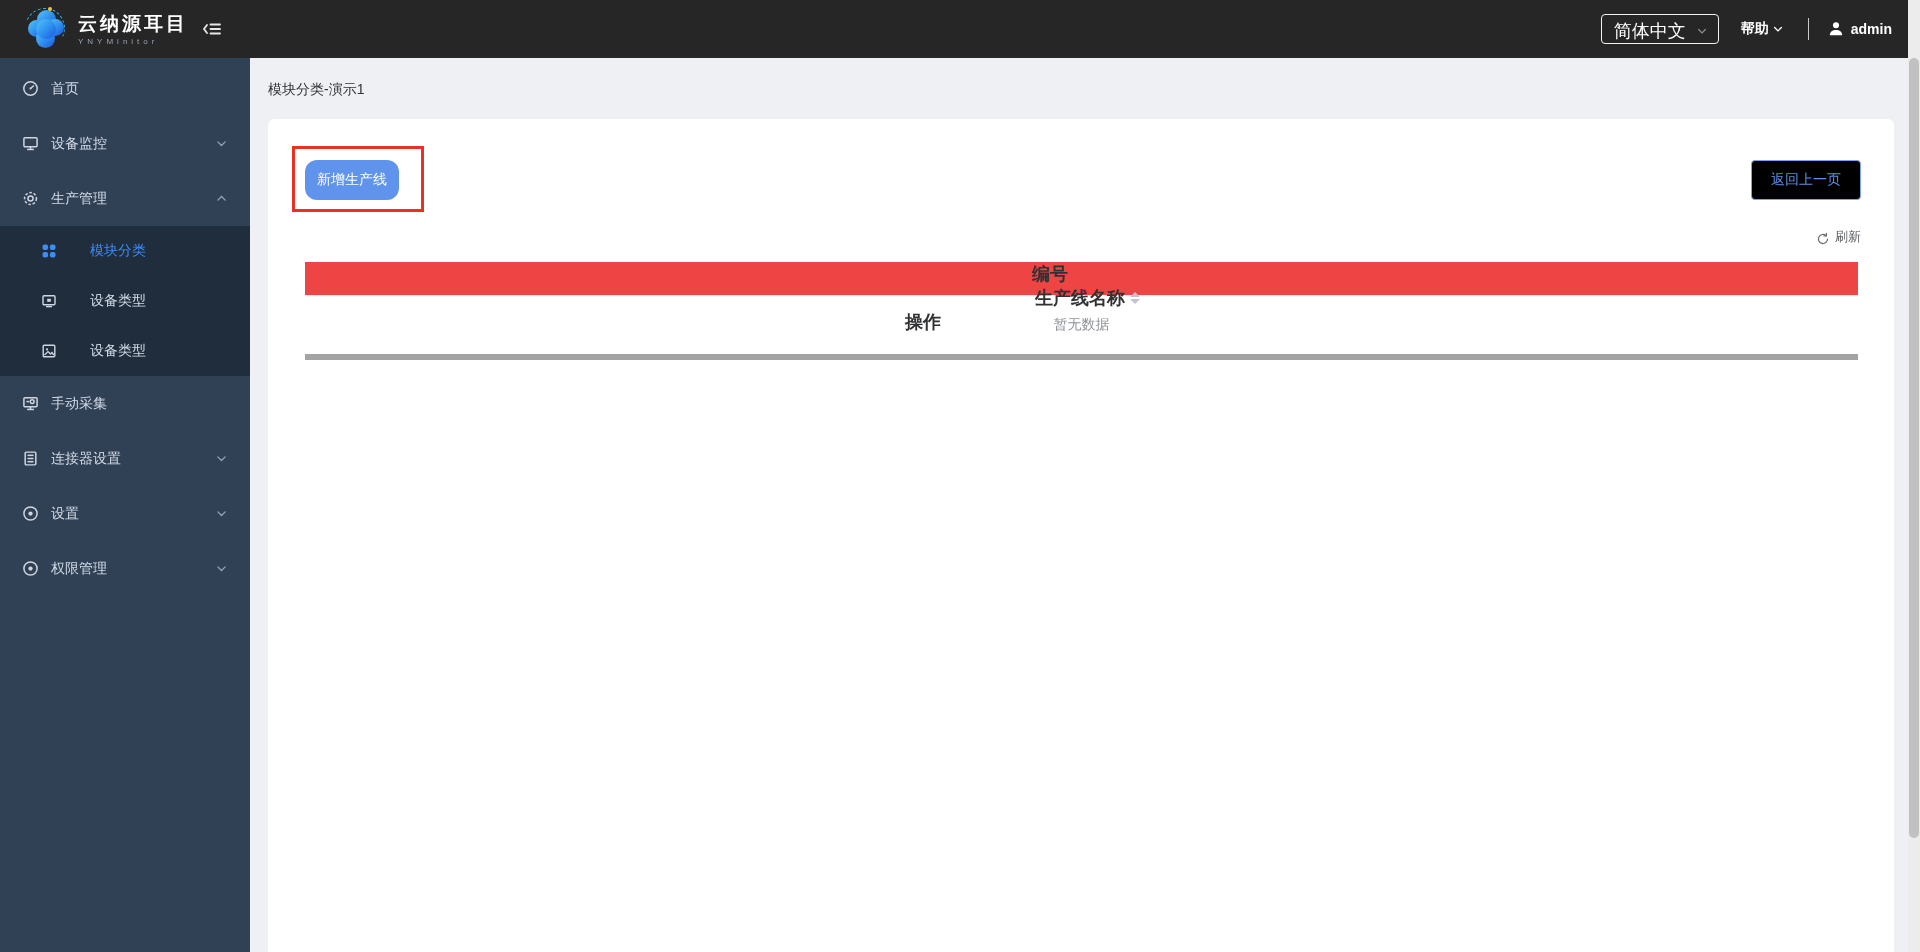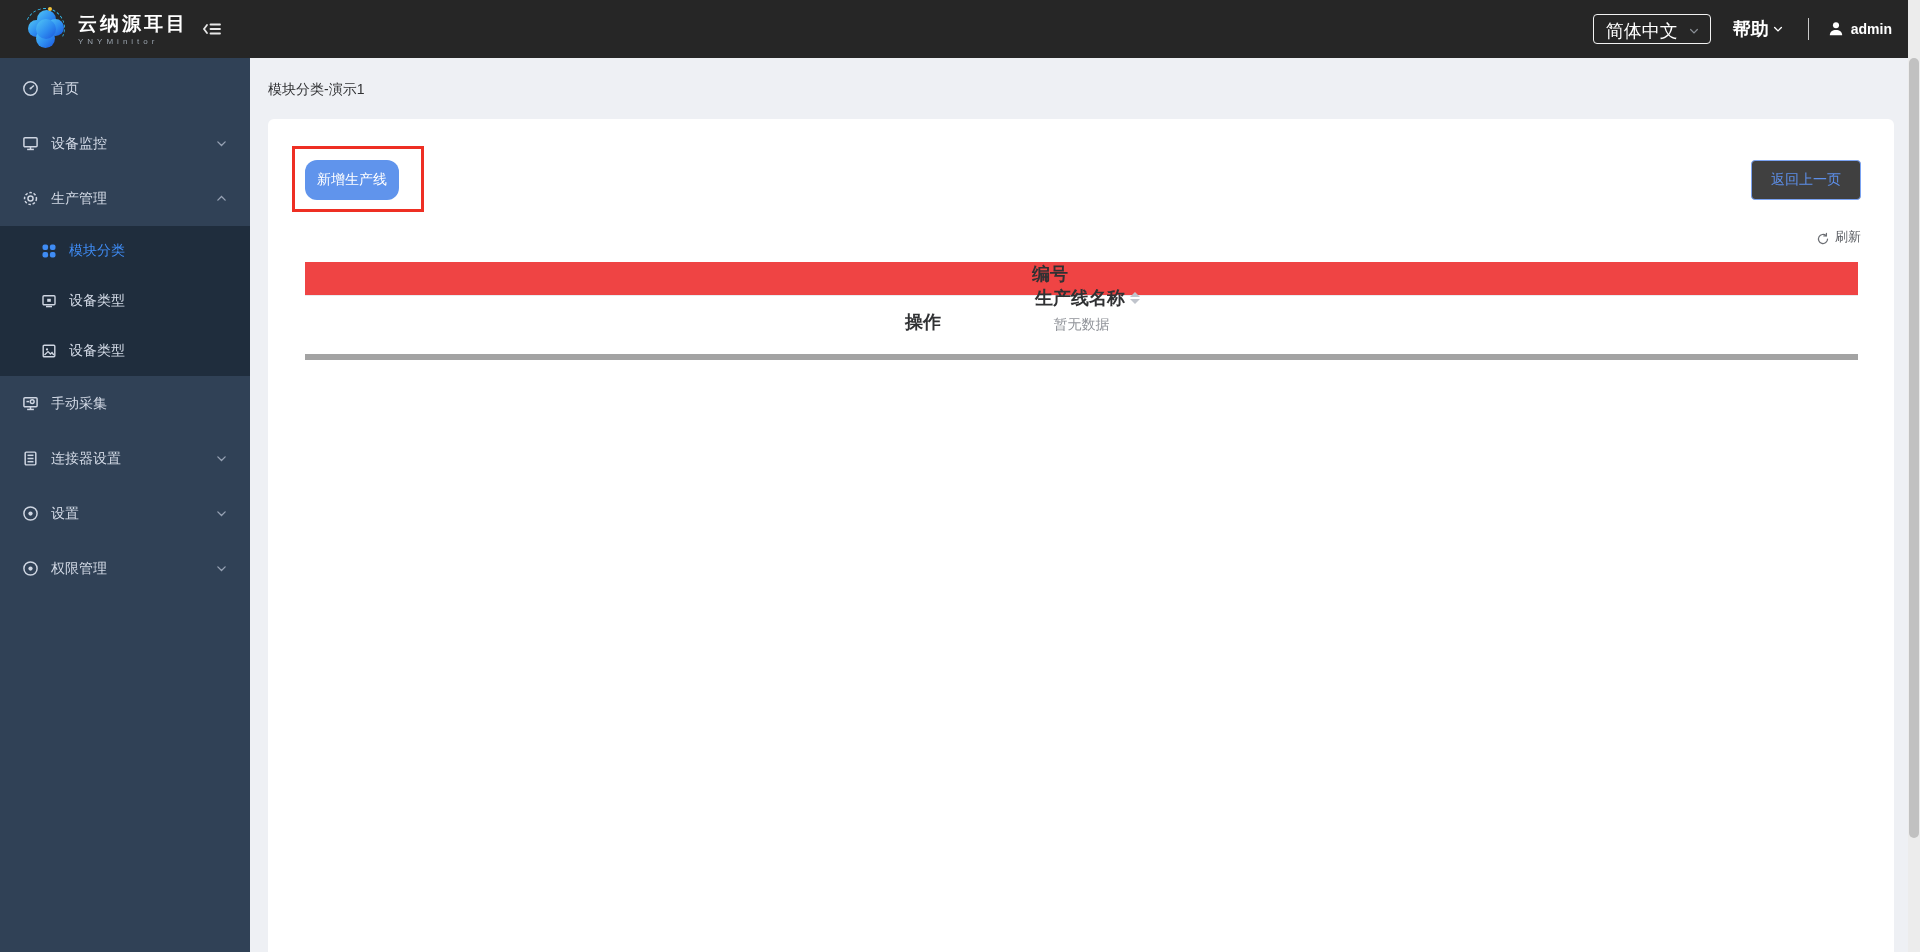--- a/index.html
+++ b/index.html
@@ -26,7 +26,7 @@
   .topbar-right { margin-left:auto; display:flex; align-items:center; padding-right:28px; }
   .lang-select { width:118px; height:30px; border:1px solid #f2f2f2; border-radius:4px; display:flex; align-items:center; padding:4px 10px 0 12px; color:#ffffff; font-size:18px; cursor:pointer; }
   .lang-select .chev { margin-left:auto; color:#8a8f96; }
-  .help-item { margin-left:22px; color:#ffffff; font-size:18px; font-weight:bold; display:flex; align-items:center; gap:3px; cursor:pointer; }
+  .help-item { margin-left:22px; color:#ffffff; font-size:14px; font-weight:bold; display:flex; align-items:center; gap:3px; cursor:pointer; }
   .top-divider { width:1px; height:22px; background:#c9c9c9; margin:0 18px 0 24px; }
   .user-item { display:flex; align-items:center; gap:6px; color:#ffffff; font-size:14px; font-weight:bold; cursor:pointer; }
 

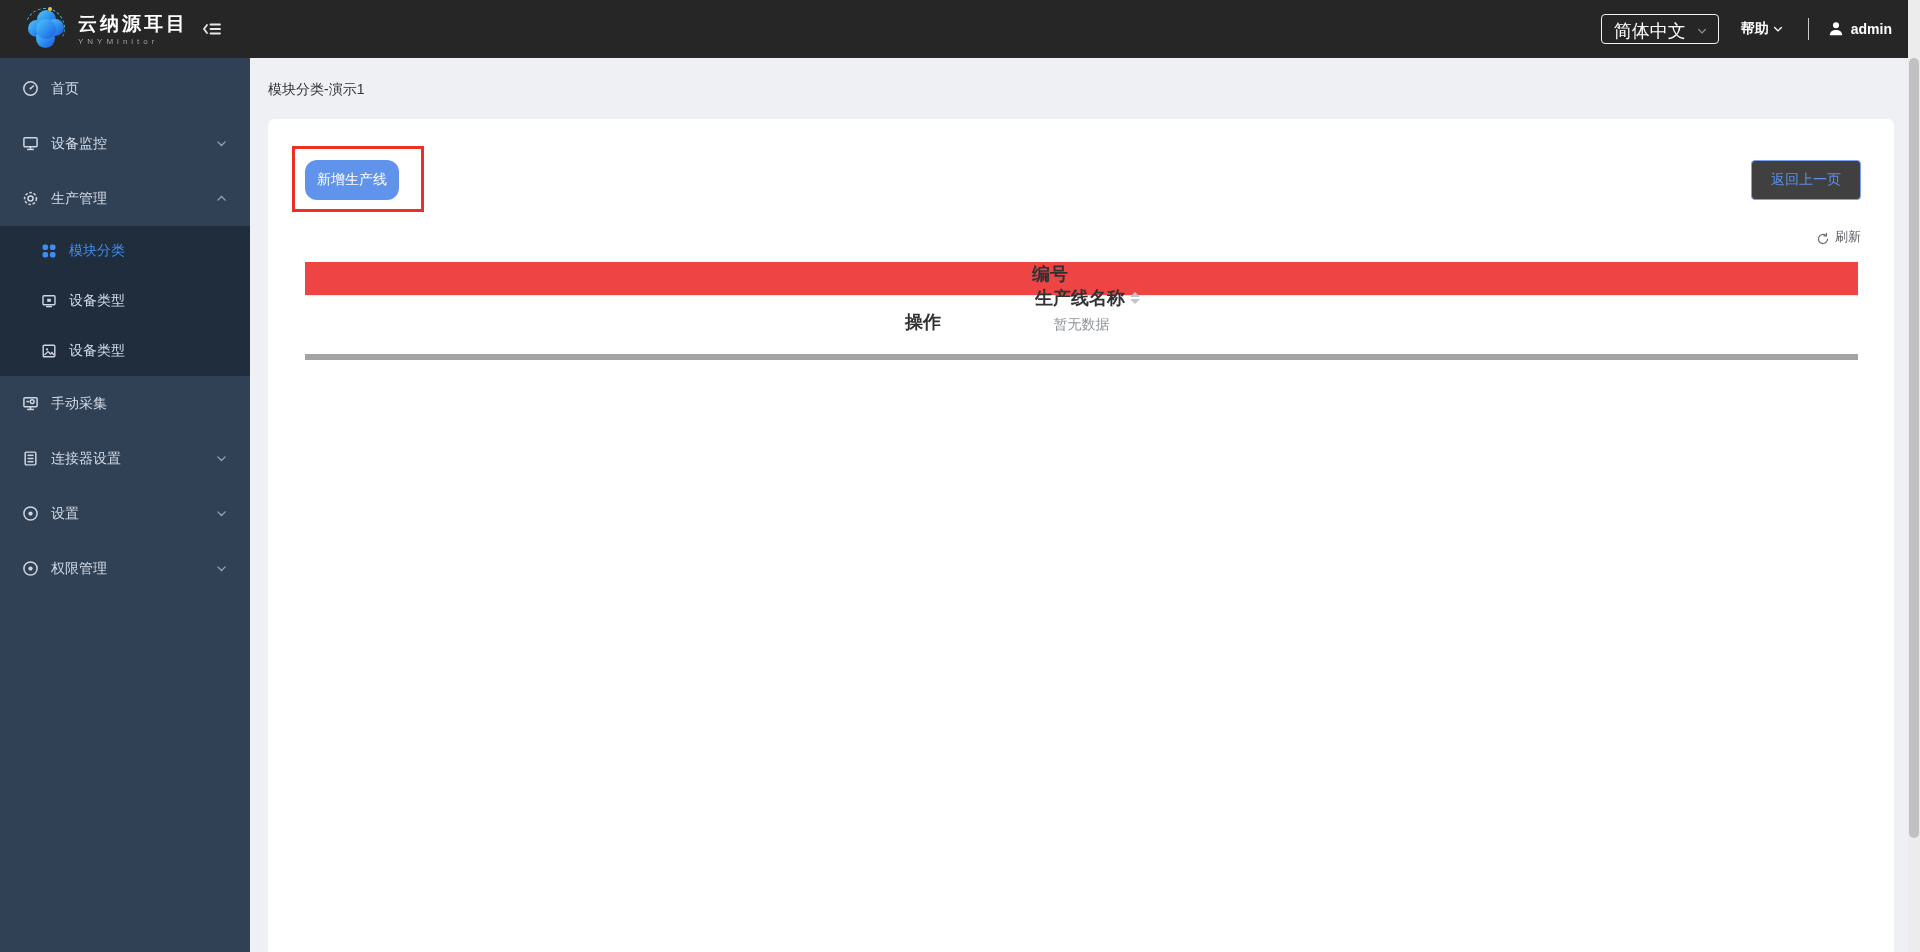--- a/index.html
+++ b/index.html
@@ -50,7 +50,7 @@
 
   .add-btn { position:absolute; left:37px; top:41px; height:40px; padding:0 12px; background:#6094ec; border:none; border-radius:12px; color:#ffffff; font-size:14px; font-family:inherit; cursor:pointer; }
   .annotation-box { position:absolute; left:24px; top:27px; width:132px; height:66px; border:3px solid #ee2f23; pointer-events:none; }
-  .back-btn { position:absolute; right:33px; top:41px; height:40px; padding:0 19px; background:#404040; border:1px solid #7ba3f2; border-radius:4px; color:#5d8fe9; font-size:14px; font-family:inherit; cursor:pointer; }
+  .back-btn { position:absolute; right:33px; top:41px; height:40px; padding:0 19px; background:#000000; border:1px solid #7ba3f2; border-radius:4px; color:#5d8fe9; font-size:14px; font-family:inherit; cursor:pointer; }
   .refresh-link { position:absolute; right:33px; top:109px; display:flex; align-items:flex-end; gap:5px; color:#595c61; font-size:13px; cursor:pointer; }
   .refresh-link .ri { color:#6b6e73; display:flex; }
 

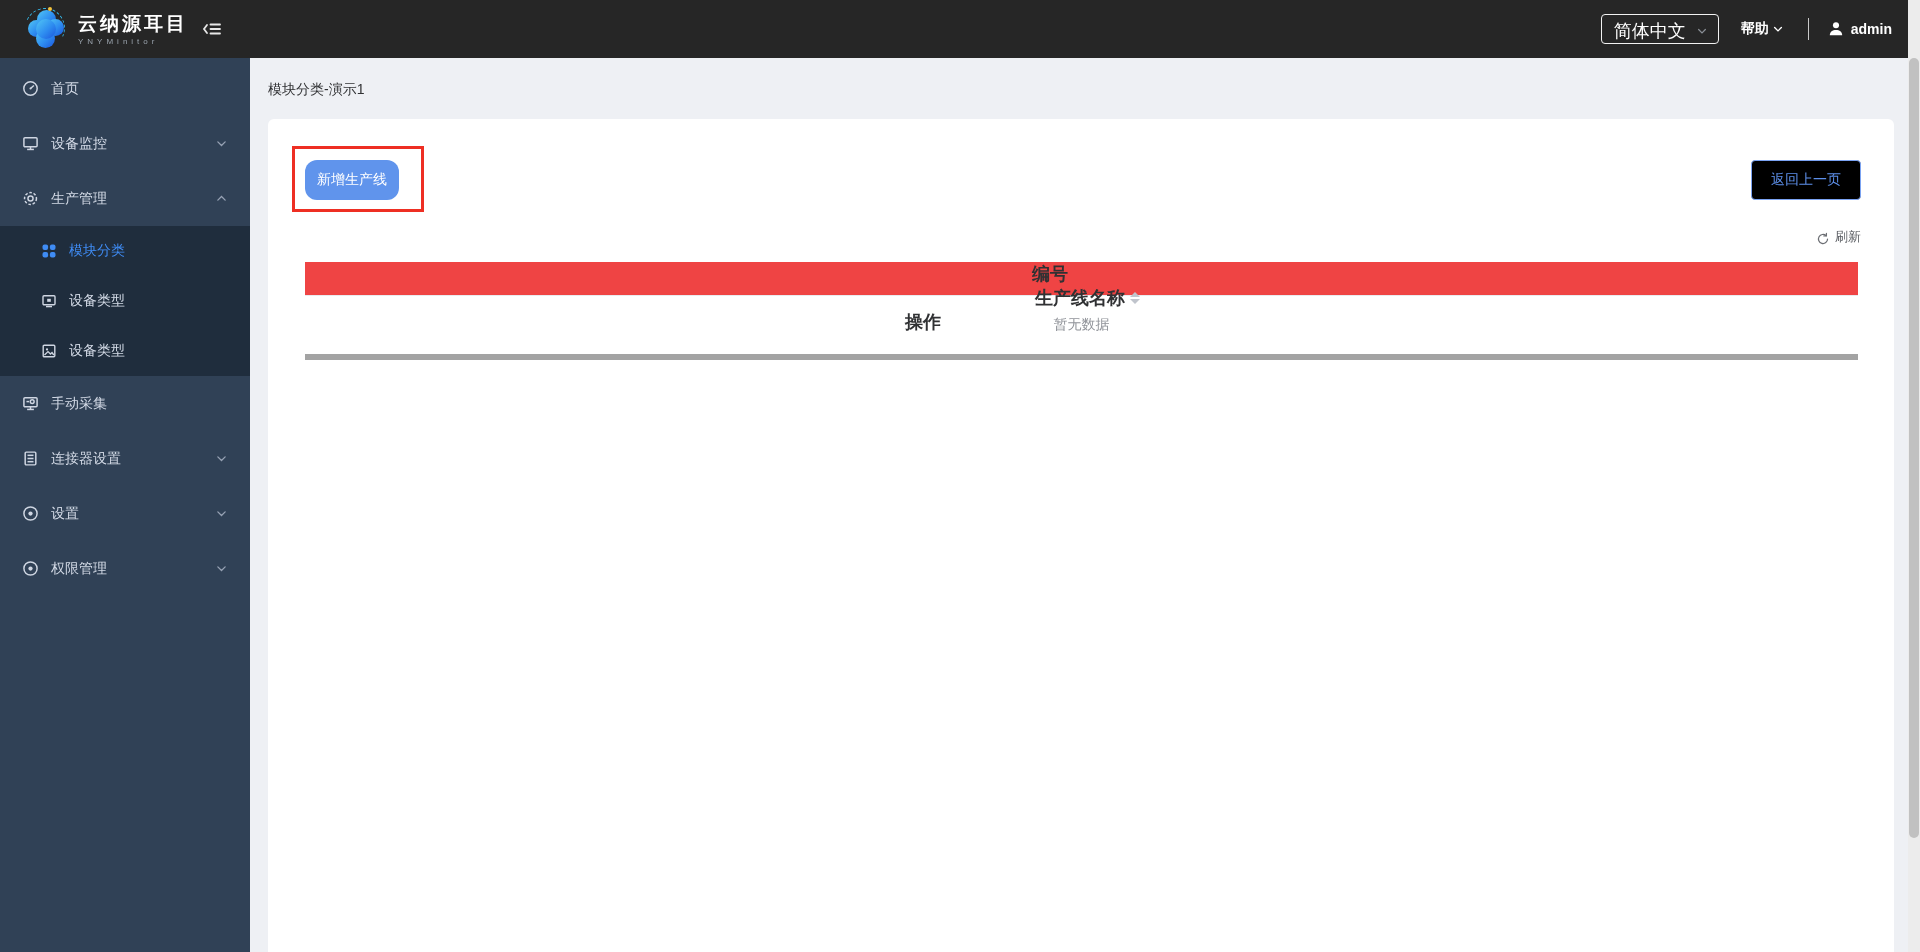--- a/index.html
+++ b/index.html
@@ -37,7 +37,7 @@
   .nav-item .ni-label { margin-left:12px; }
   .nav-item .ni-chev { margin-left:auto; color:#97a2b4; display:flex; }
   .submenu { background:#1f2d3d; }
-  .sub-item { height:50px; display:flex; align-items:center; padding-left:40px; color:#d3dae6; font-size:14px; cursor:pointer; }
+  .sub-item { height:50px; display:flex; align-items:center; padding-left:40px; color:#d3dae6; font-size:14px; cursor:pointer;gap:21px; }
   .sub-item .ni-icon { width:17px; display:flex; justify-content:center; color:#cfd6e2; }
   .sub-item .ni-label { margin-left:12px; }
   .sub-item.active { color:#3f8cf5; }

